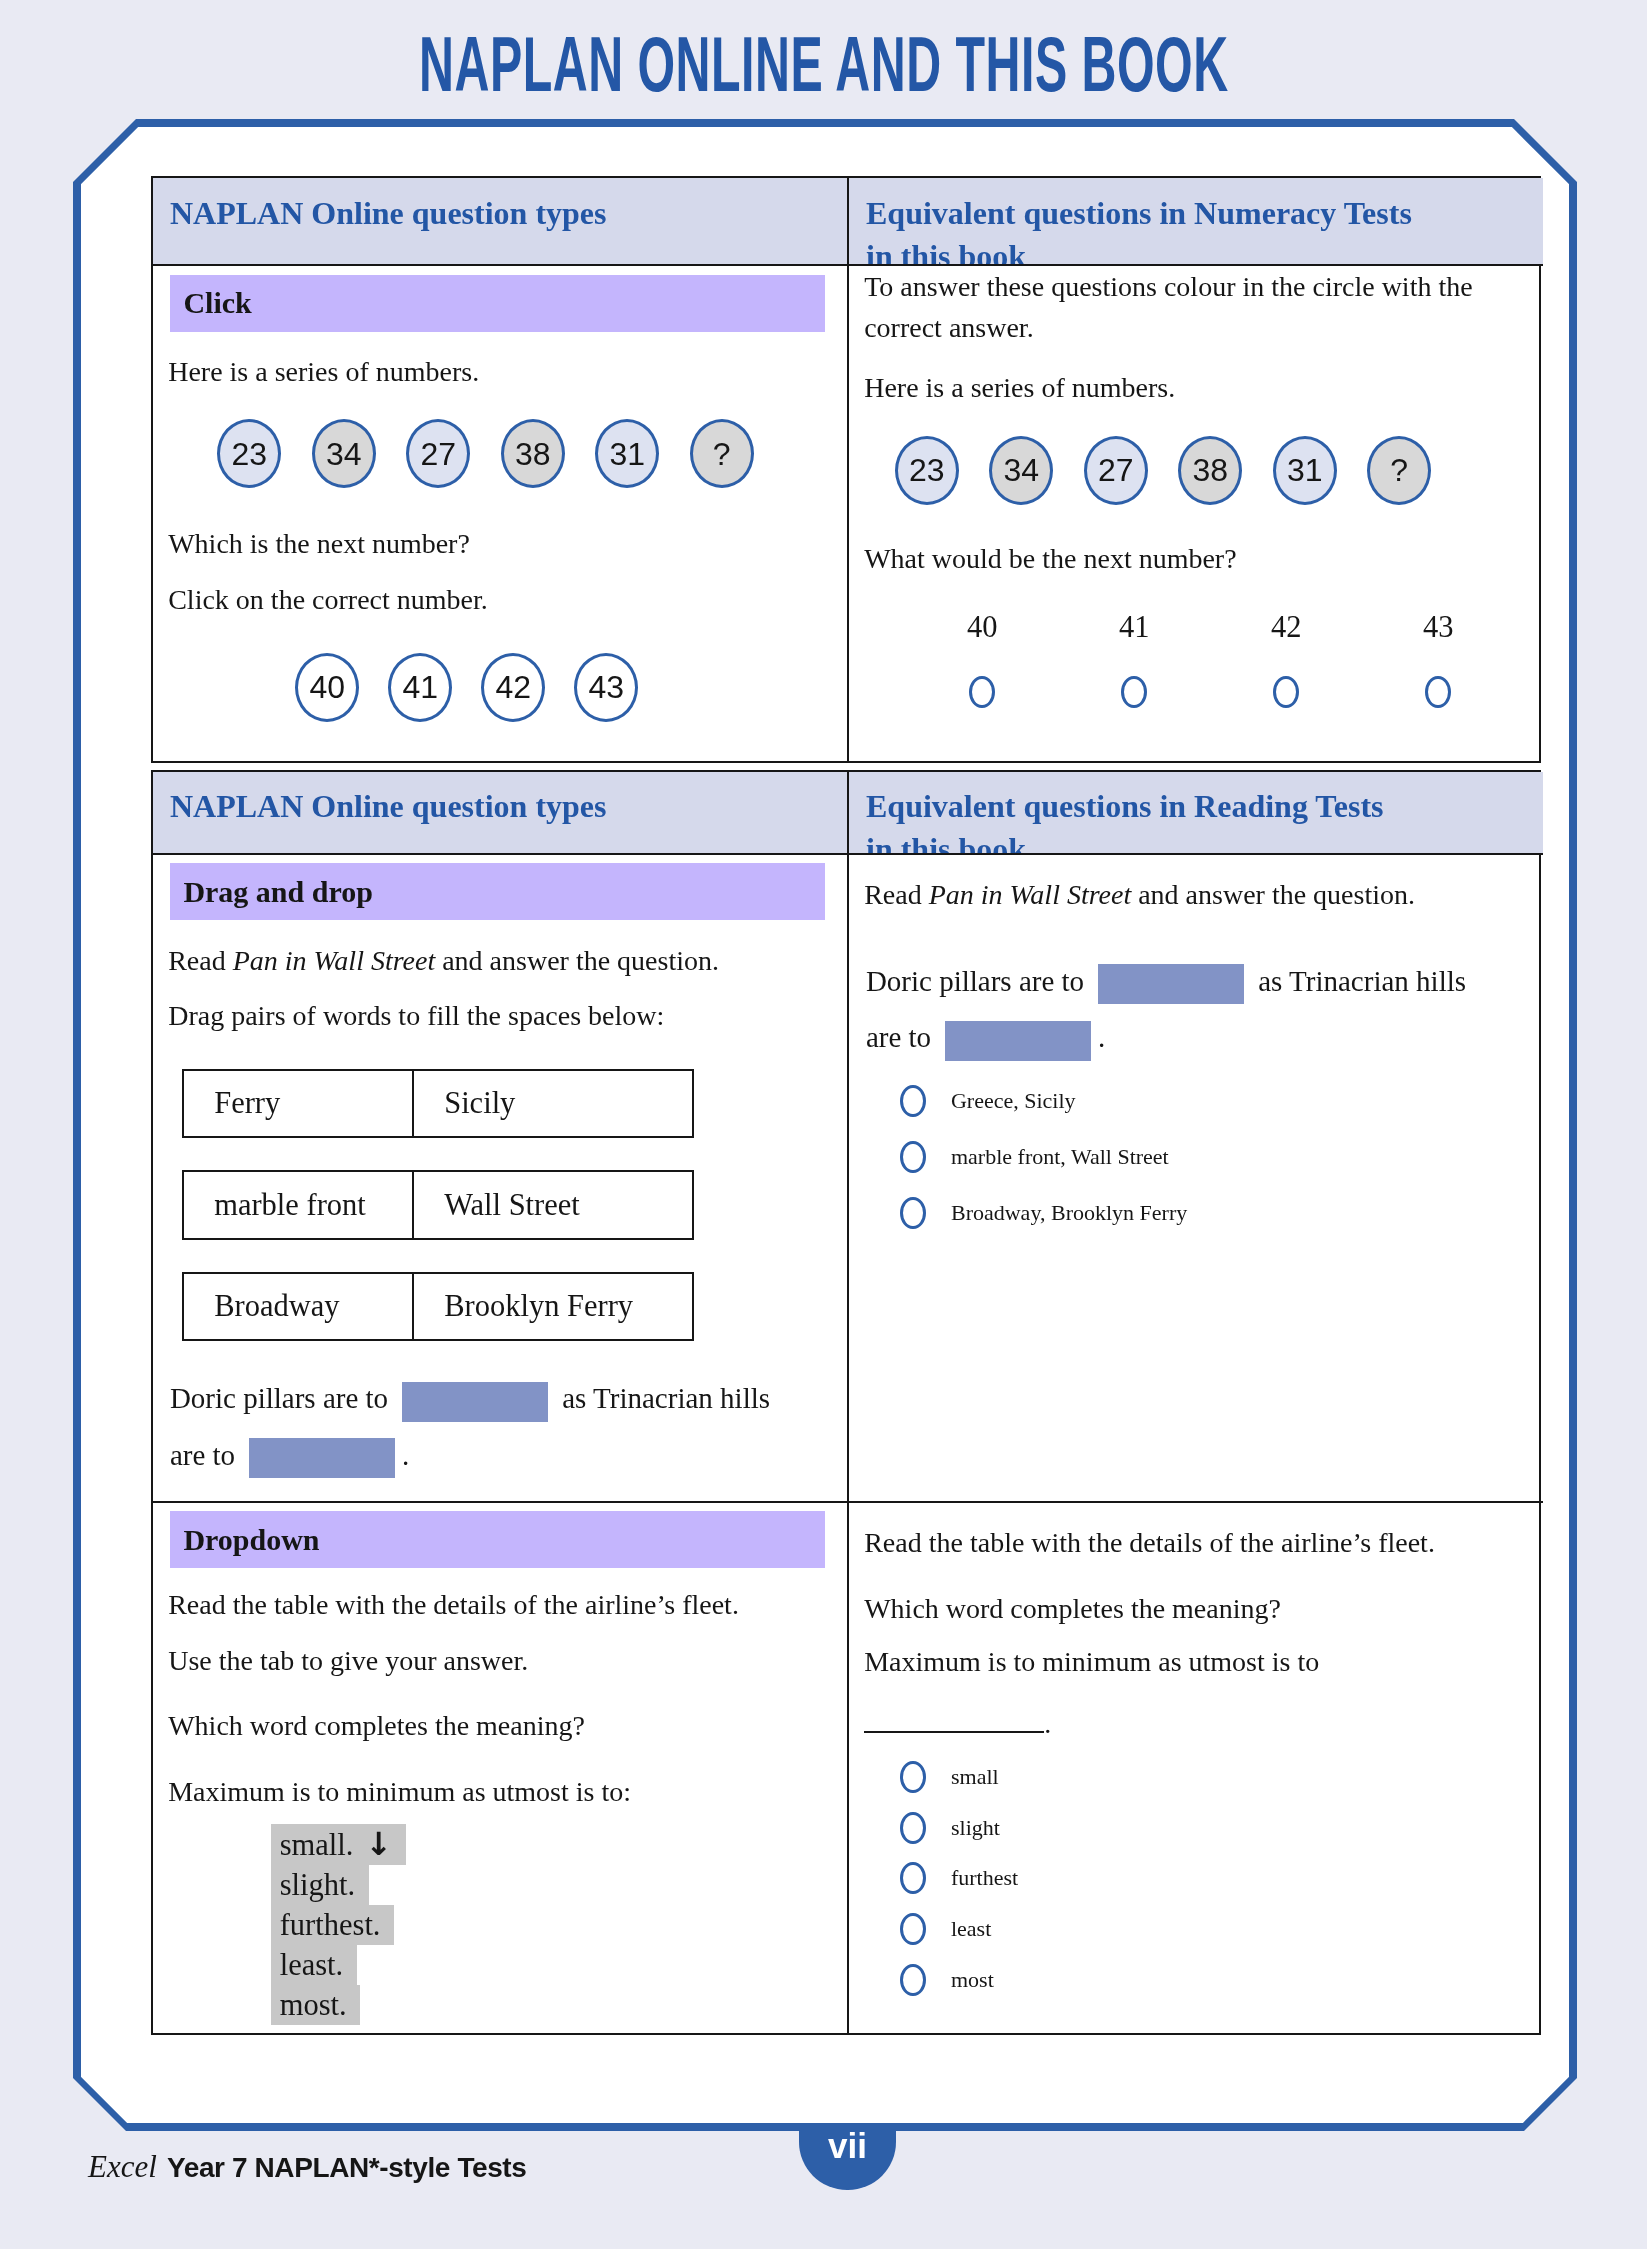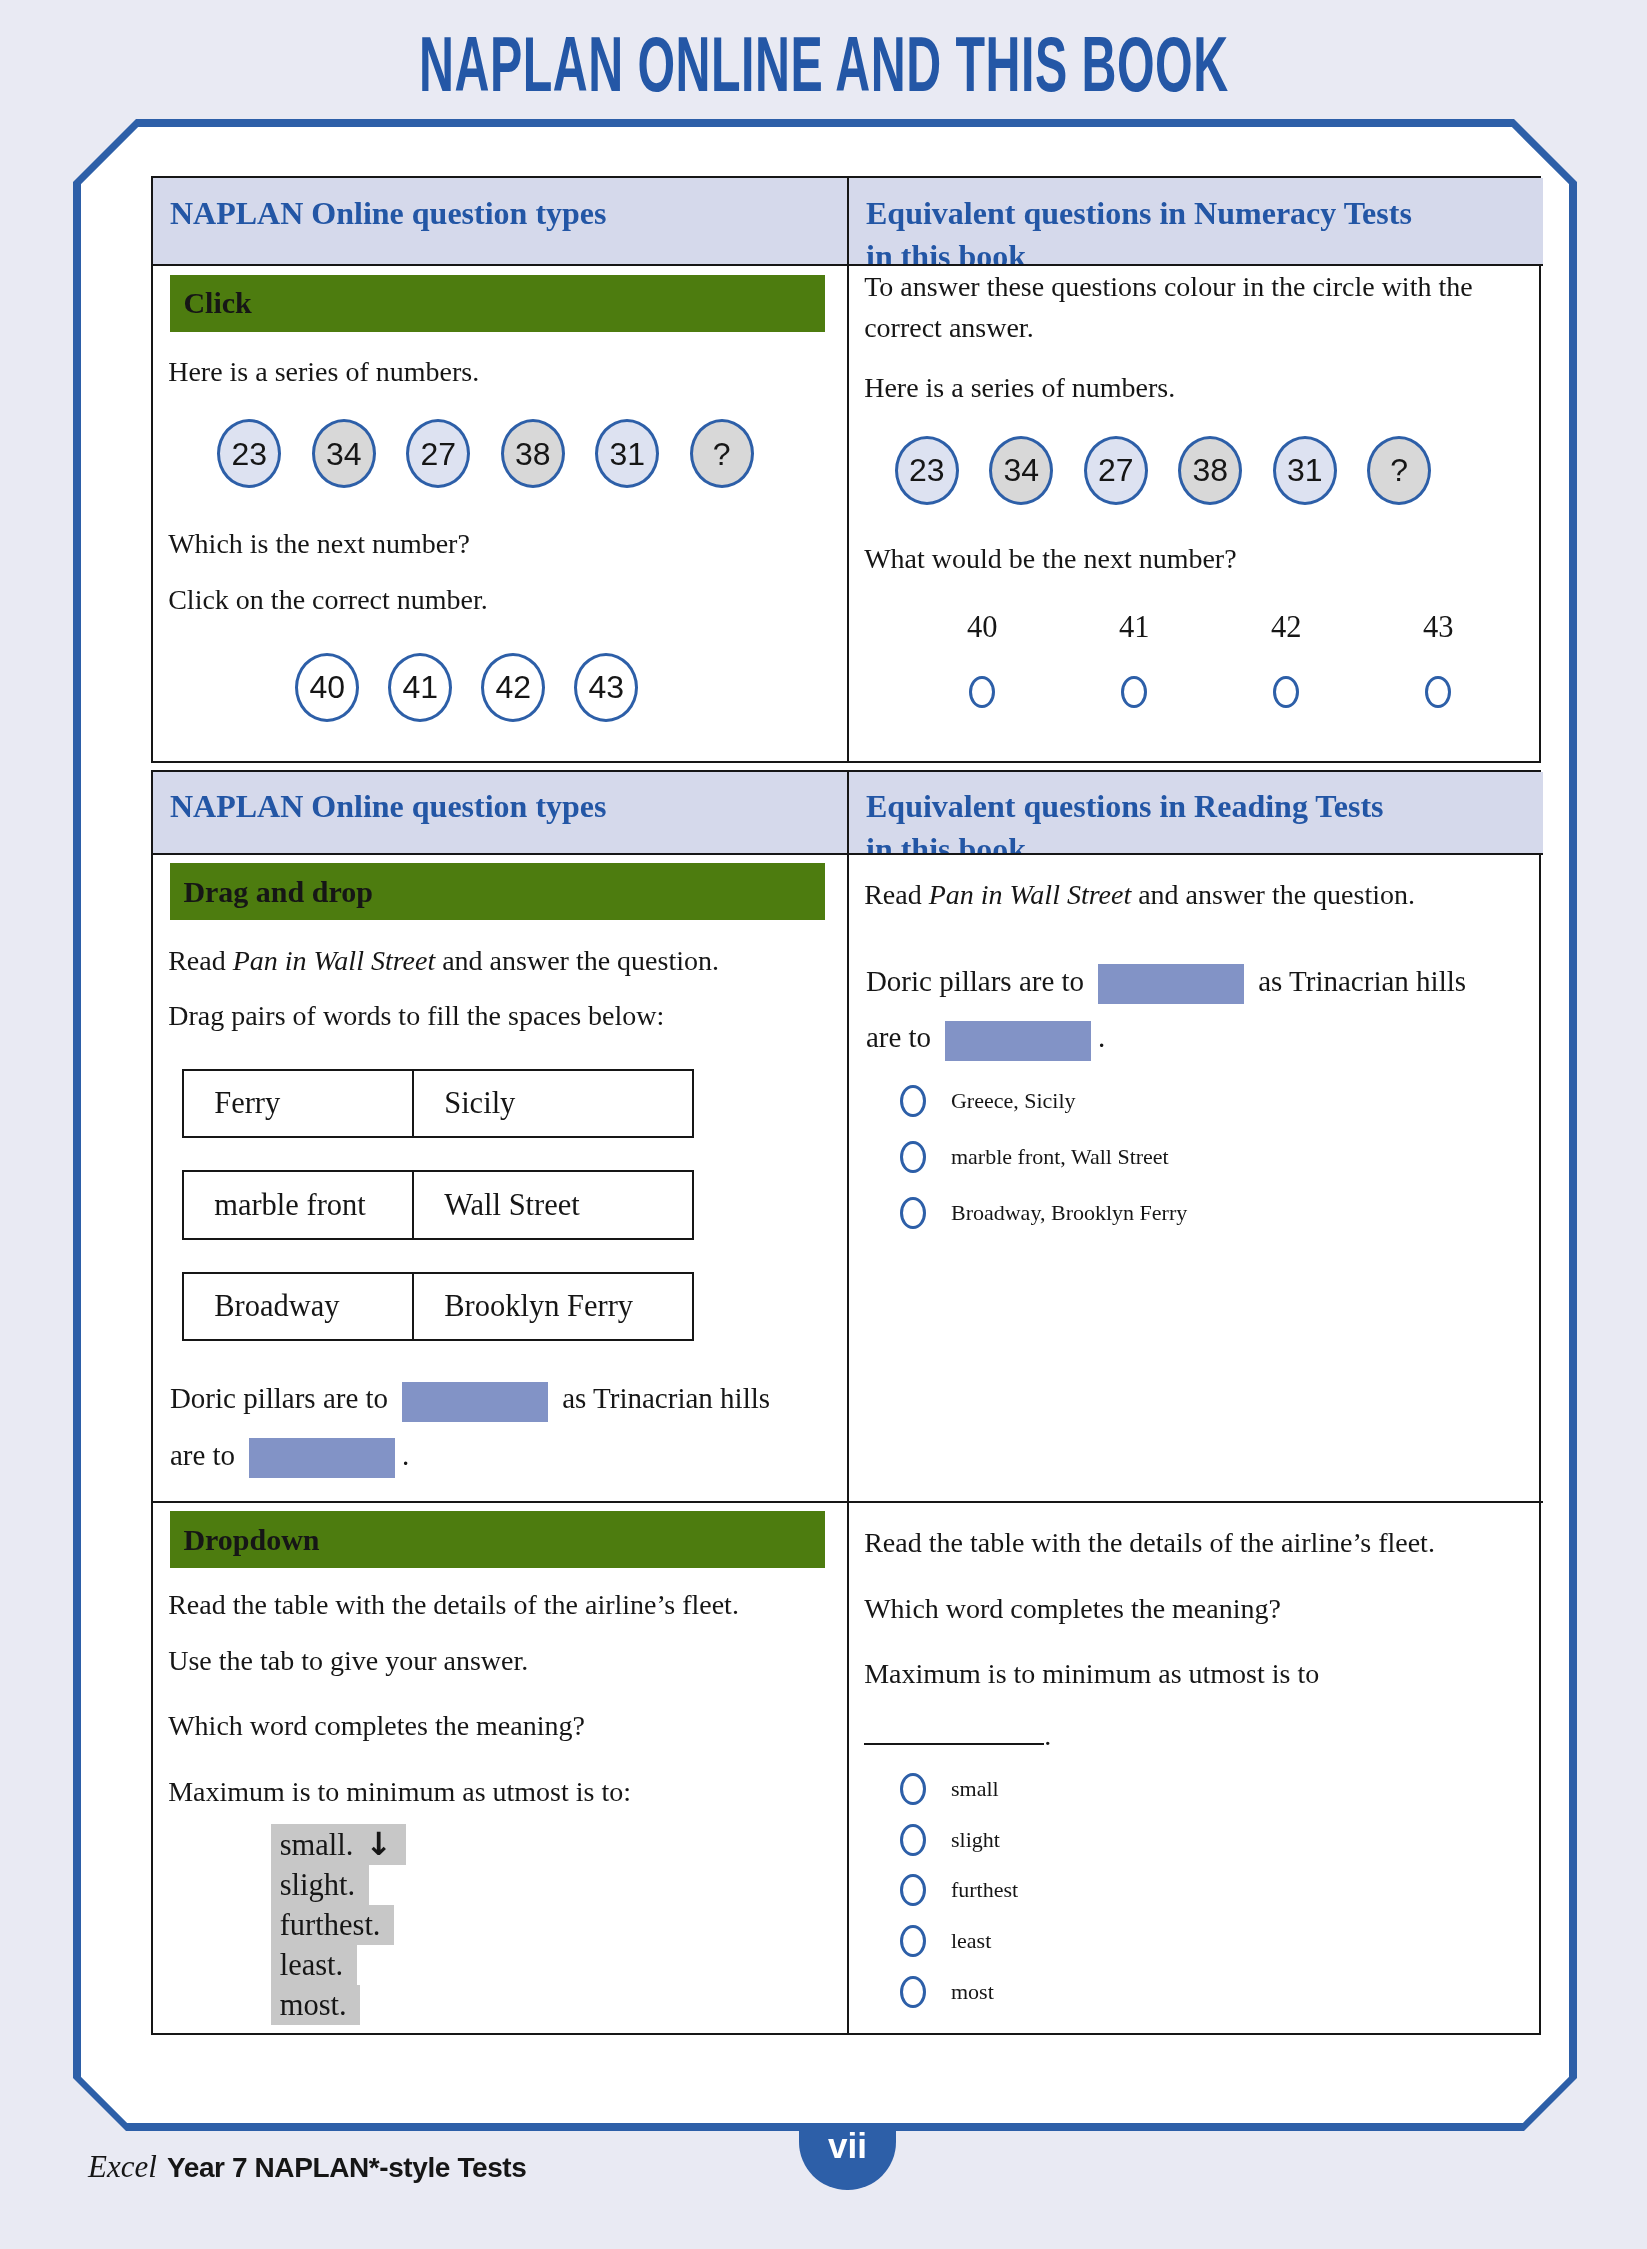--- a/index.html
+++ b/index.html
@@ -49,7 +49,7 @@
   .rowend{border-bottom:2.5px solid #161616;}
   .bcell{padding:0 17px 8.5px 15.2px;font-size:28px;line-height:1.45;}
   .label-bar{
-    background:#4d7c0f;font-weight:bold;font-size:30px;
+    background:#c4b5fd;font-weight:bold;font-size:30px;
     margin:8.5px 5.1px 0 1.7px;padding:6.8px 0 6.8px 13.5px;
   }
   .bcell p{margin:20.3px 0 0 0;}

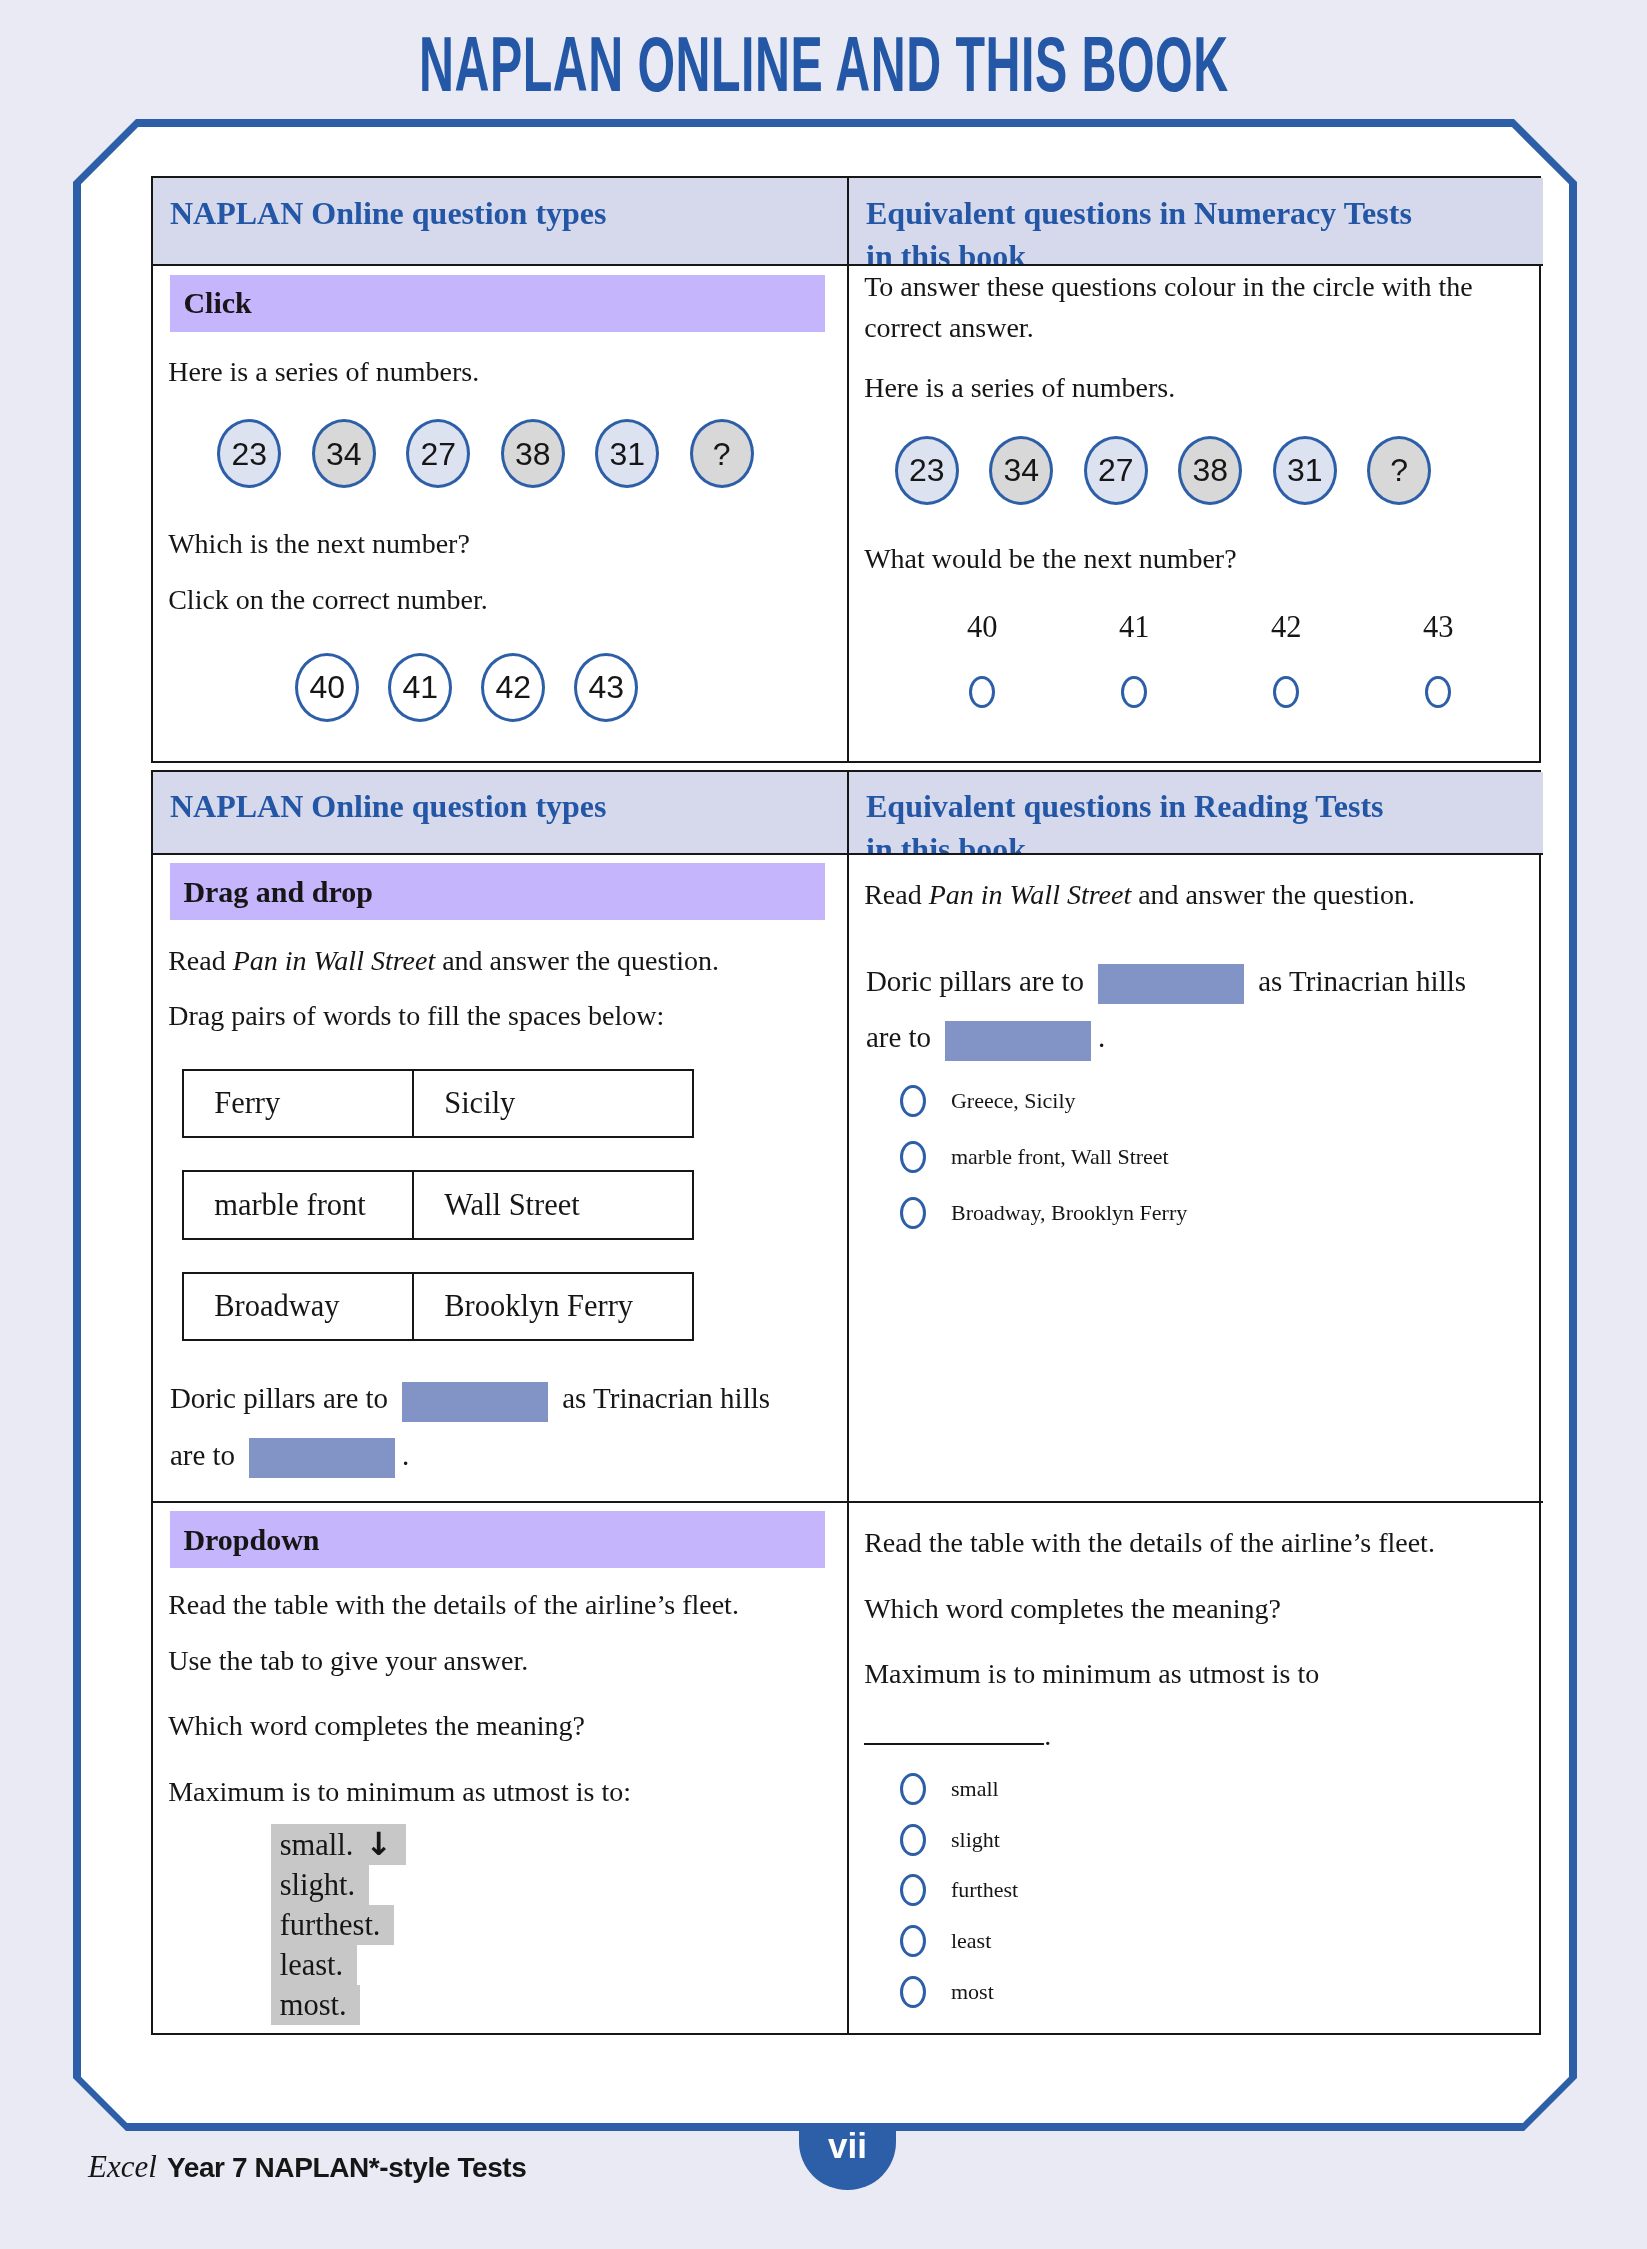--- a/index.html
+++ b/index.html
@@ -277,7 +277,7 @@
       <div class="cell bcell">
         <p class="first-gap">Read the table with the details of the airline’s fleet.</p>
         <p style="margin-top:25.4px;">Which word completes the meaning?</p>
-        <p style="margin-top:24px;">Maximum is to minimum as utmost is to</p>
+        <p style="margin-top:12px;">Maximum is to minimum as utmost is to</p>
         <p style="margin-top:20.3px;"><span class="uline"></span><span>.</span></p>
         <div style="margin-top:3.4px;">
           <div class="option-row" style="margin-top:17px;">

